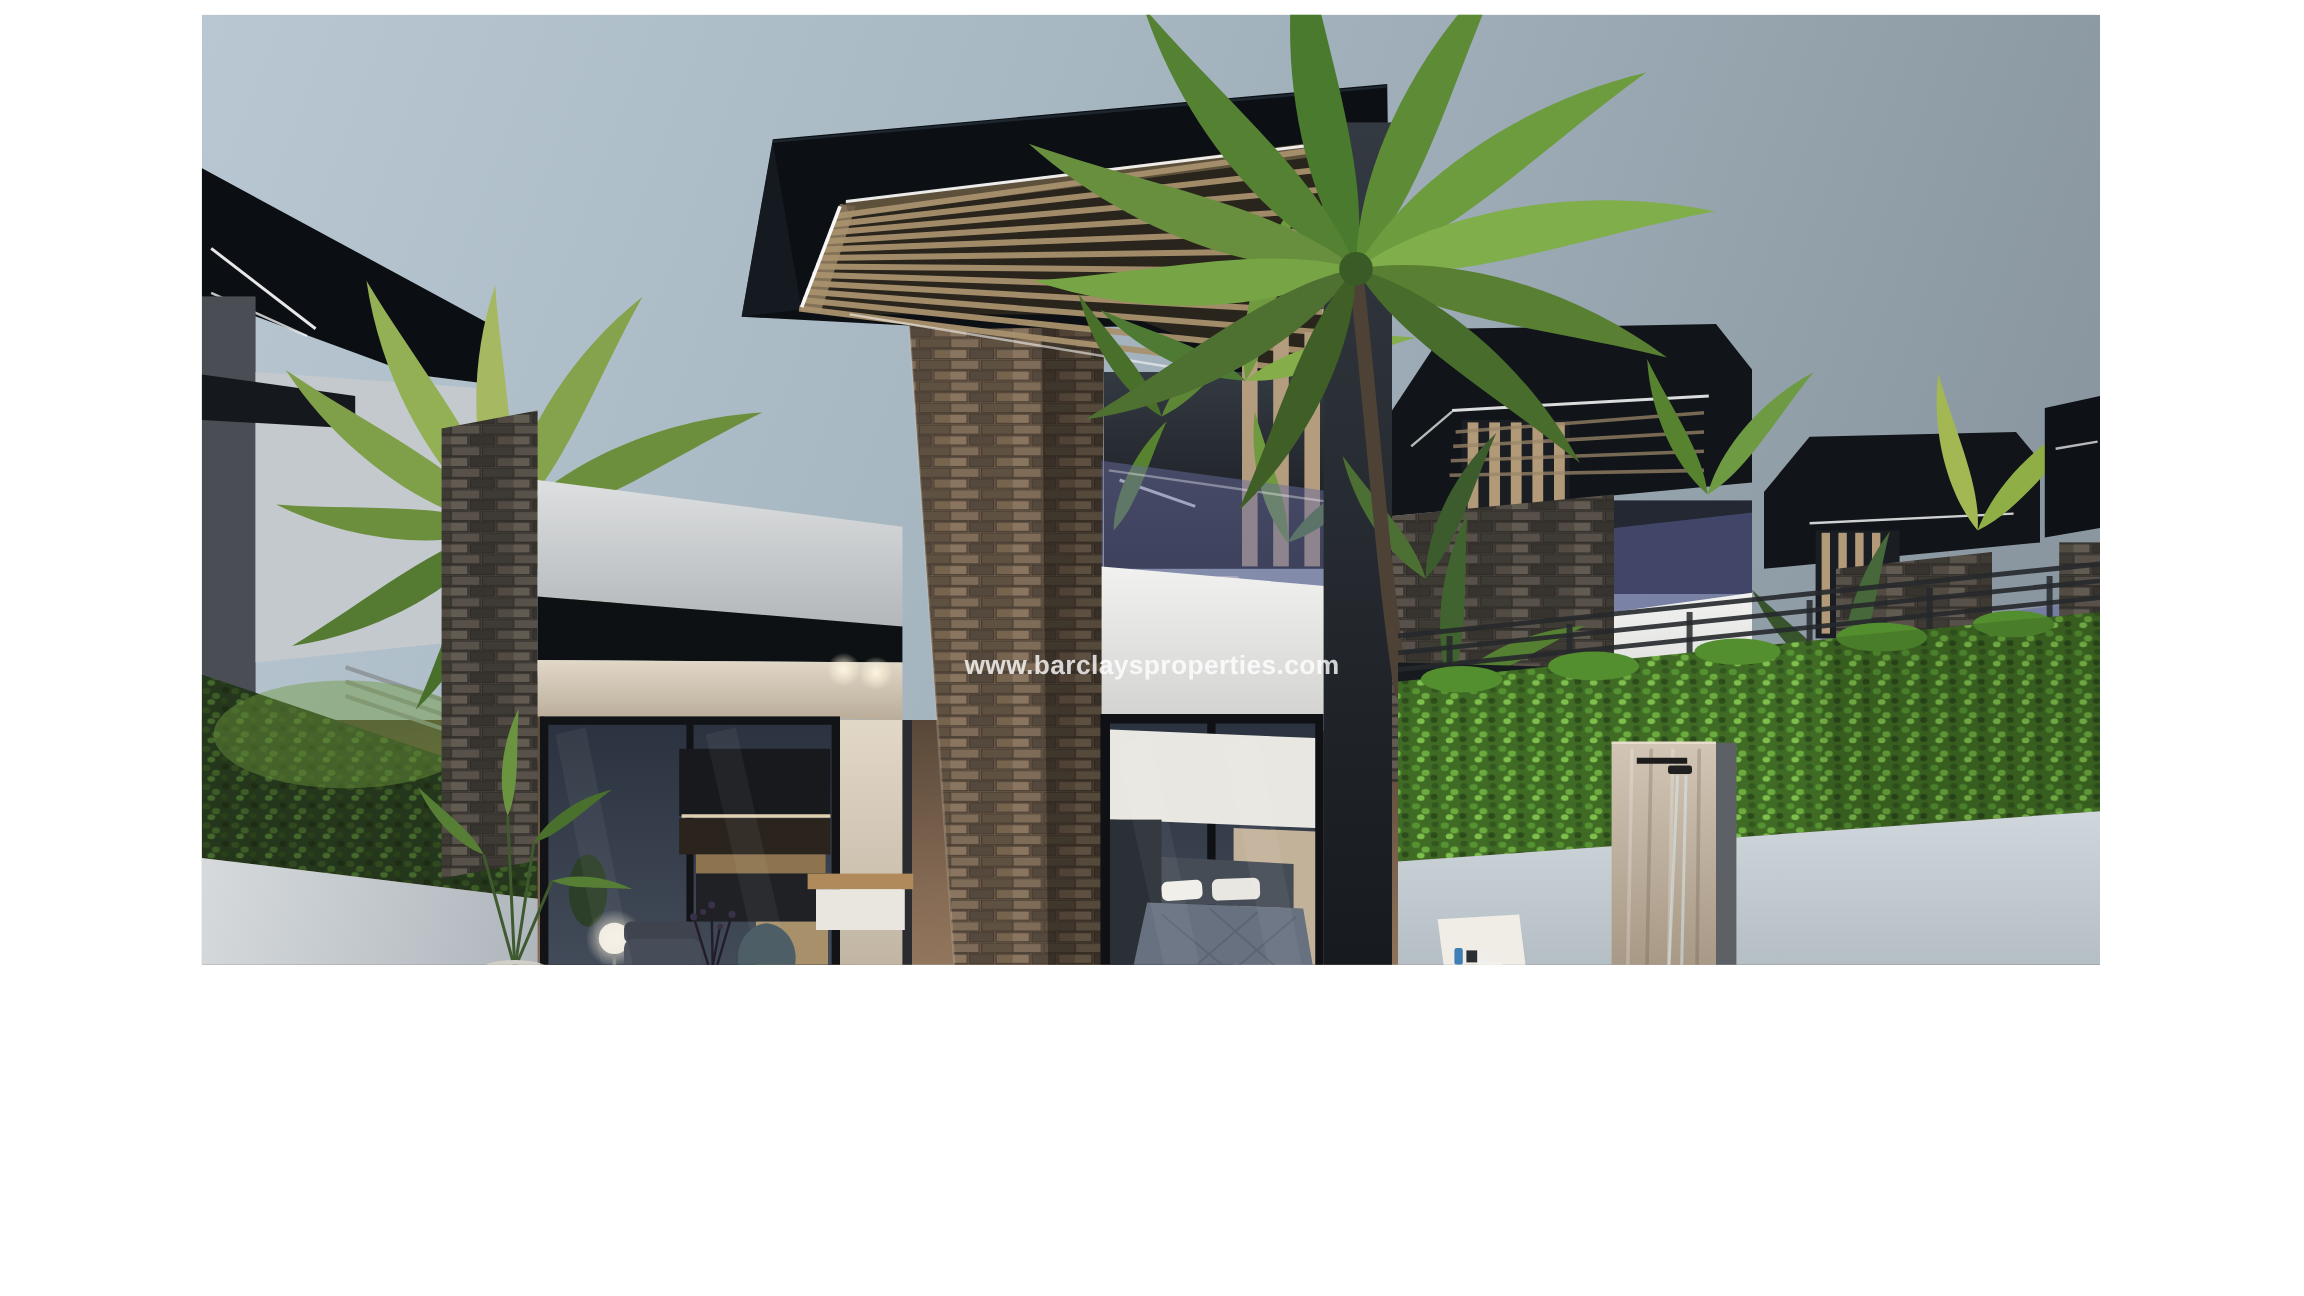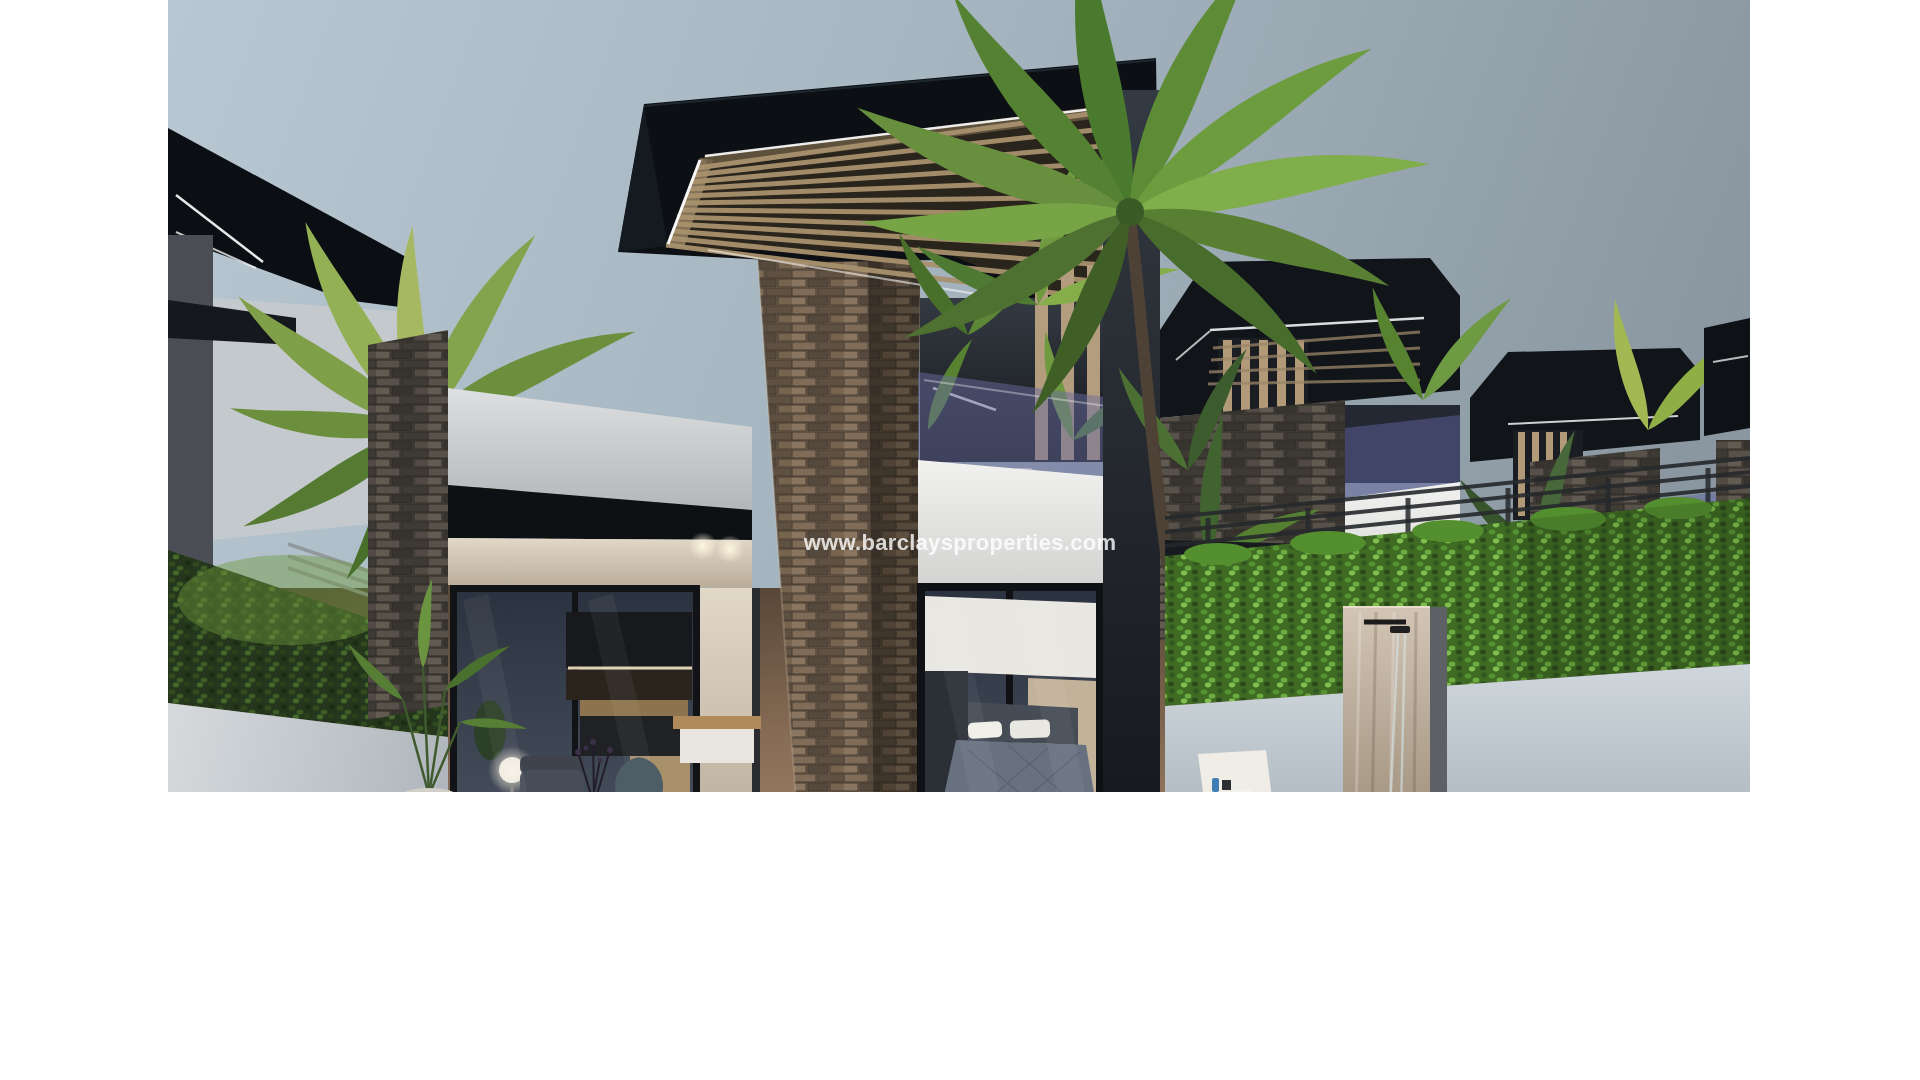--- a/index.html
+++ b/index.html
@@ -8,7 +8,7 @@
   .margin-bar{position:absolute;top:0;width:168px;height:1080px;background:#ffffff;}
   .margin-left{left:0;}
   .margin-right{left:1750px;width:170px;}
-  .photo{position:absolute;top:0;left:168px;width:1582px;height:792px;overflow:hidden;}
+  .photo{position:absolute;top:12px;left:168px;width:1582px;height:792px;overflow:hidden;}
   .photo svg{display:block;width:1582px;height:1080px;}
   .watermark{position:absolute;top:530px;left:792px;transform:translateX(-50%);
              font-size:22px;font-weight:700;letter-spacing:.3px;white-space:nowrap;

